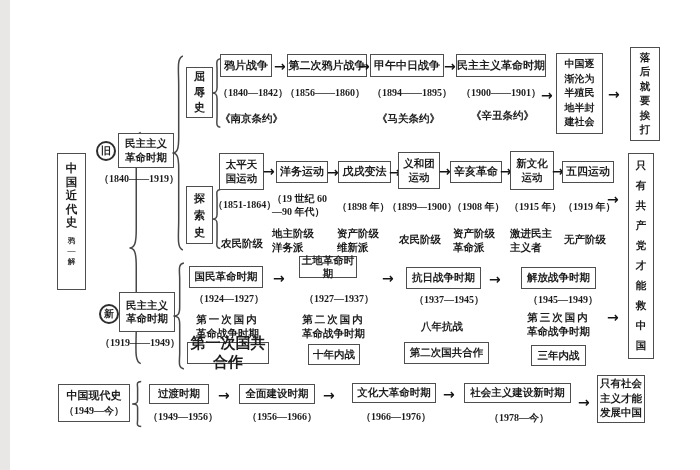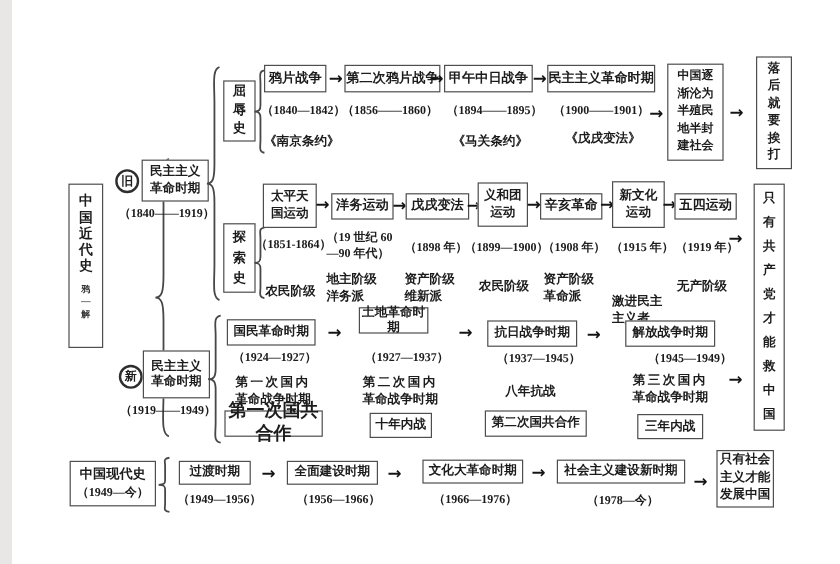--- a/index.html
+++ b/index.html
@@ -94,7 +94,7 @@
 
   <div class="t" style="left:220px;top:112px;font-size:10.5px;">《南京条约》</div>
   <div class="t" style="left:377px;top:112px;font-size:10.5px;">《马关条约》</div>
-  <div class="t" style="left:471px;top:109px;font-size:10.5px;">《戊戌变法》</div>
+  <div class="t" style="left:471px;top:109px;font-size:10.5px;">《辛丑条约》</div>
 
   <span class="ar" style="left:541px;top:88px;">→</span>
   <div class="b" style="left:556px;top:53px;width:47px;height:81px;font-size:10px;">

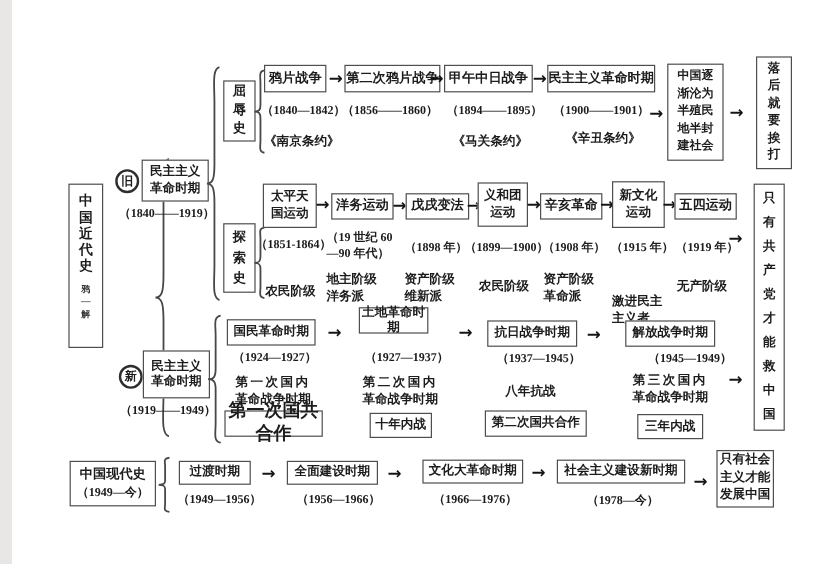--- a/index.html
+++ b/index.html
@@ -153,7 +153,7 @@
   <div class="t wrap" style="left:337px;top:227px;font-size:10.5px;width:46px;white-space:normal;line-height:13.5px;">资产阶级维新派</div>
   <div class="t" style="left:399px;top:233px;font-size:10.5px;">农民阶级</div>
   <div class="t wrap" style="left:453px;top:227px;font-size:10.5px;width:46px;white-space:normal;line-height:13.5px;">资产阶级革命派</div>
-  <div class="t wrap" style="left:510px;top:227px;font-size:10.5px;width:45px;white-space:normal;line-height:13.5px;margin-top:18px;">激进民主主义者</div>
+  <div class="t wrap" style="left:510px;top:227px;font-size:10.5px;width:45px;white-space:normal;line-height:13.5px;">激进民主主义者</div>
   <div class="t" style="left:564px;top:233px;font-size:10.5px;">无产阶级</div>
 
   <span class="ar" style="left:607px;top:192px;">→</span>

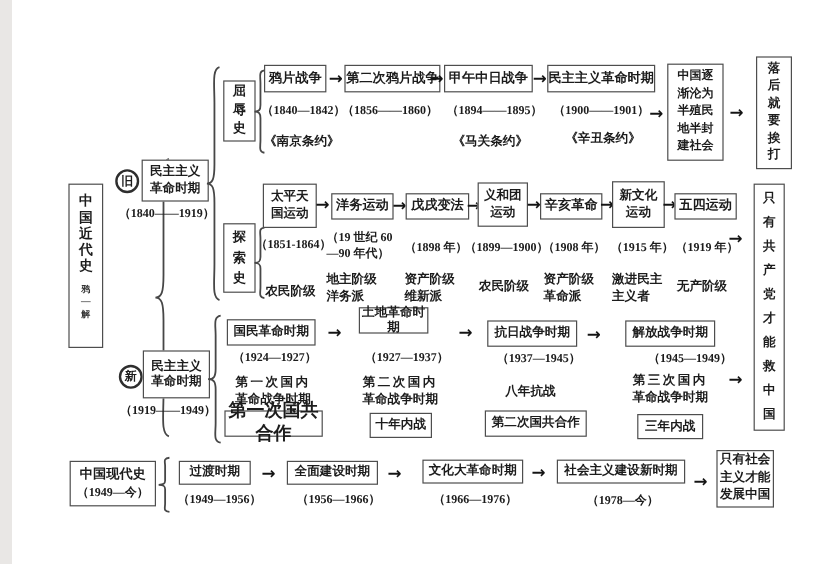--- a/index.html
+++ b/index.html
@@ -193,7 +193,7 @@
   <div class="t" style="left:194px;top:293px;font-size:10px;">（1924—1927）</div>
   <div class="t" style="left:304px;top:293px;font-size:10px;">（1927—1937）</div>
   <div class="t" style="left:414px;top:294px;font-size:10px;">（1937—1945）</div>
-  <div class="t" style="left:528px;top:294px;font-size:10px;margin-left:12px;">（1945—1949）</div>
+  <div class="t" style="left:528px;top:294px;font-size:10px;">（1945—1949）</div>
 
   <div class="t" style="left:196px;top:313px;font-size:10.5px;line-height:14px;text-align:center;"><span style="letter-spacing:2px;">第一次国内</span><br><span>革命战争时期</span></div>
   <div class="t" style="left:302px;top:313px;font-size:10.5px;line-height:14px;text-align:center;"><span style="letter-spacing:2px;">第二次国内</span><br><span>革命战争时期</span></div>

